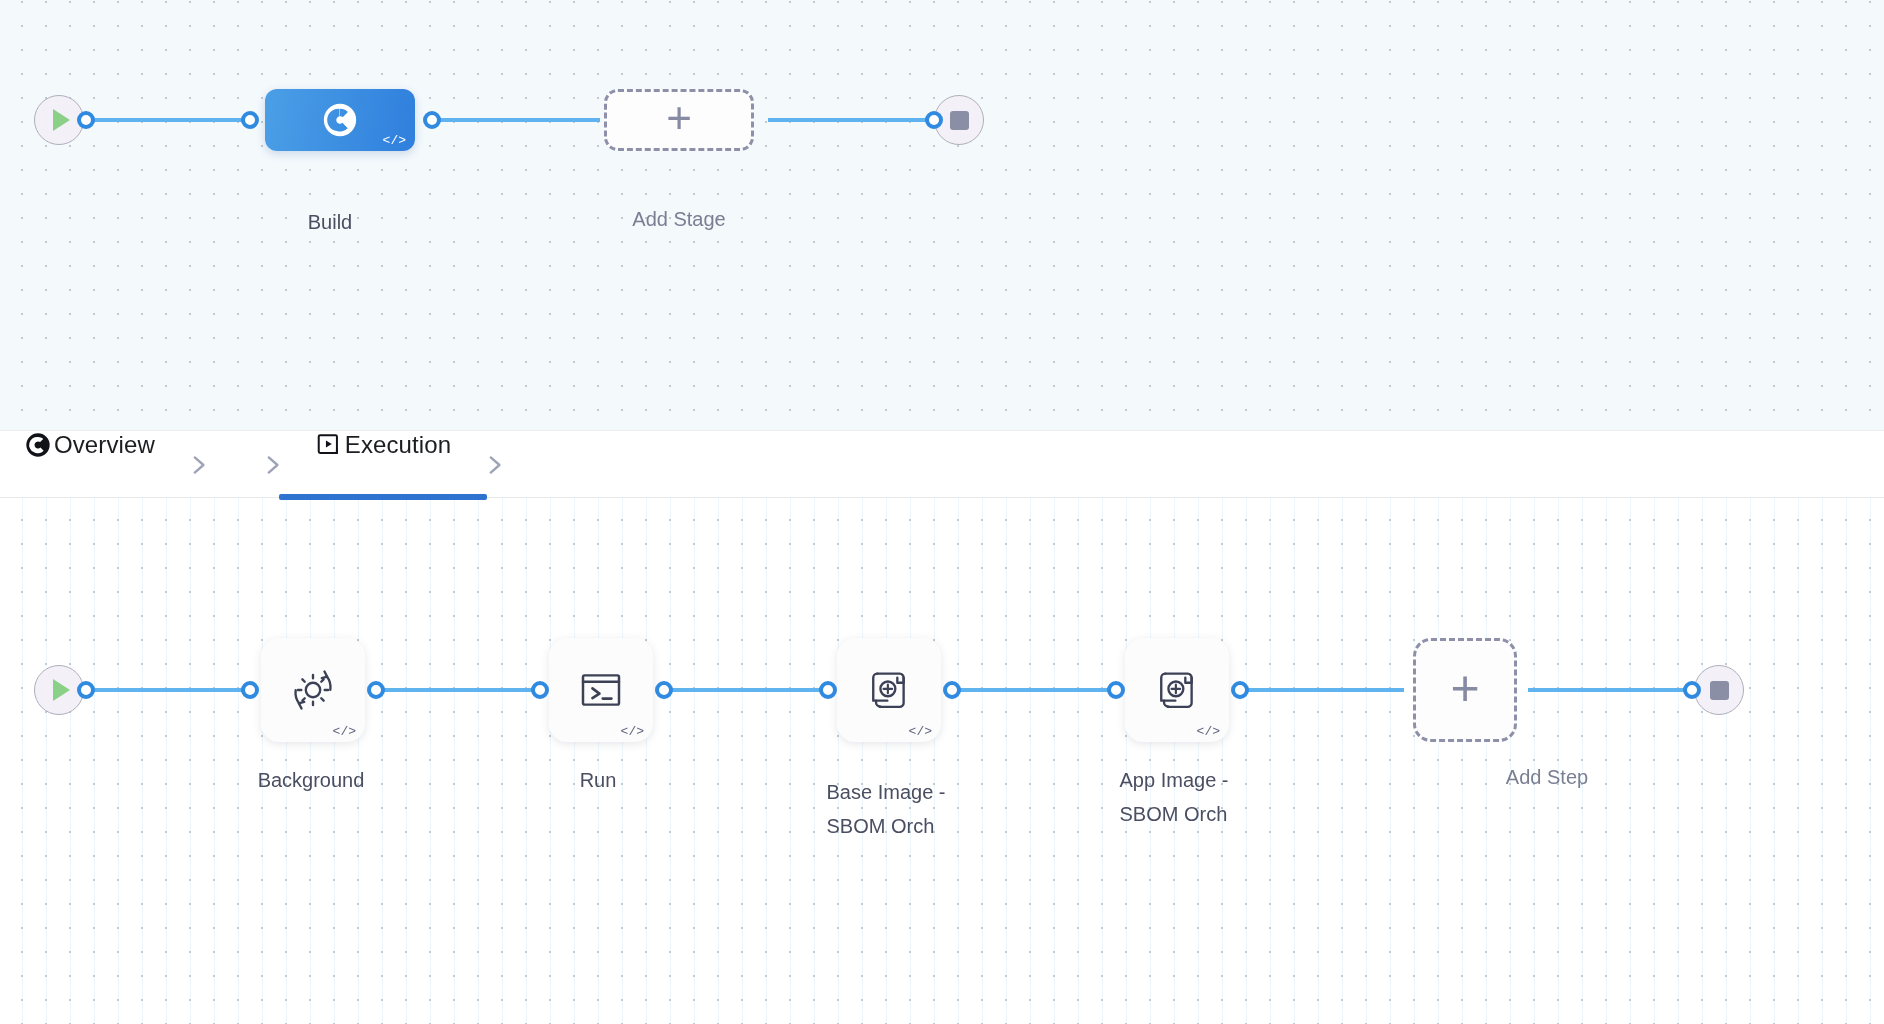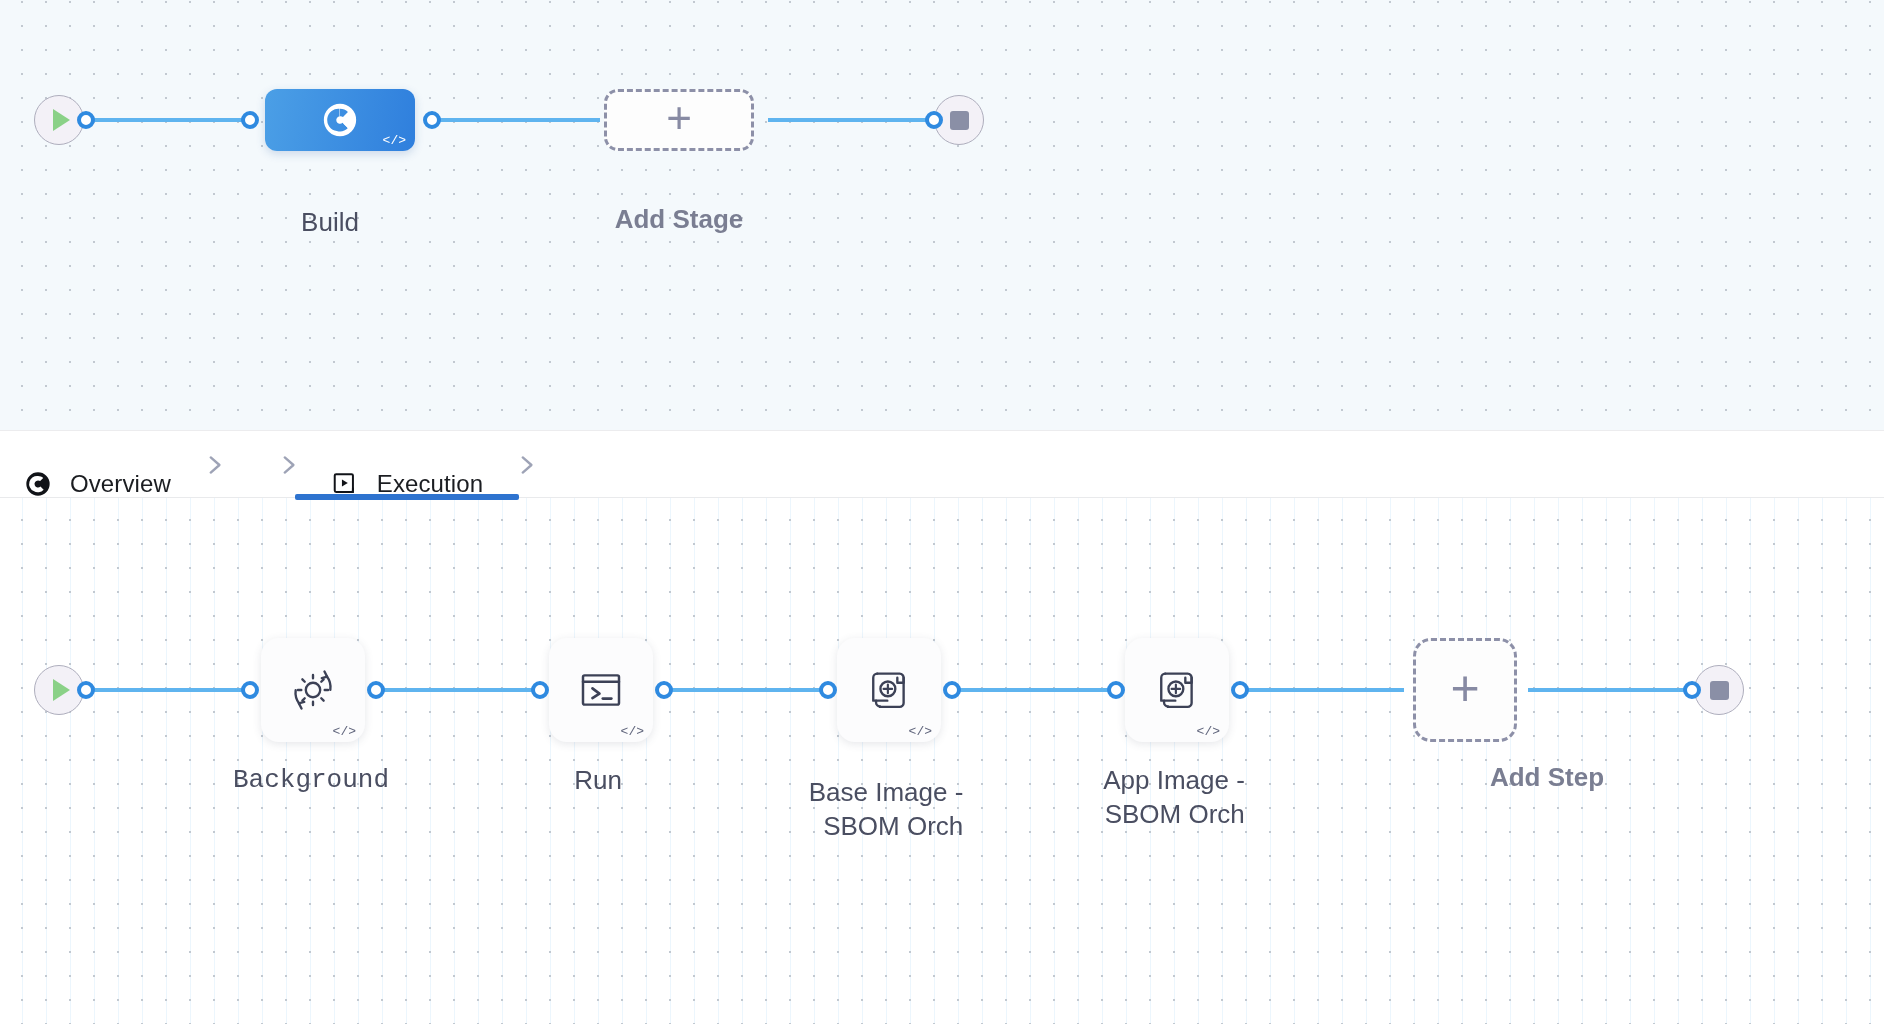--- a/index.html
+++ b/index.html
@@ -221,8 +221,8 @@
   .node-label {
     position: absolute;
     transform: translateX(-50%);
-    text-align: right;
-    font-size: 26px;
+    text-align: left;
+    font-size: 20px;
     line-height: 34px;
     color: #4a4e61;
     white-space: pre;

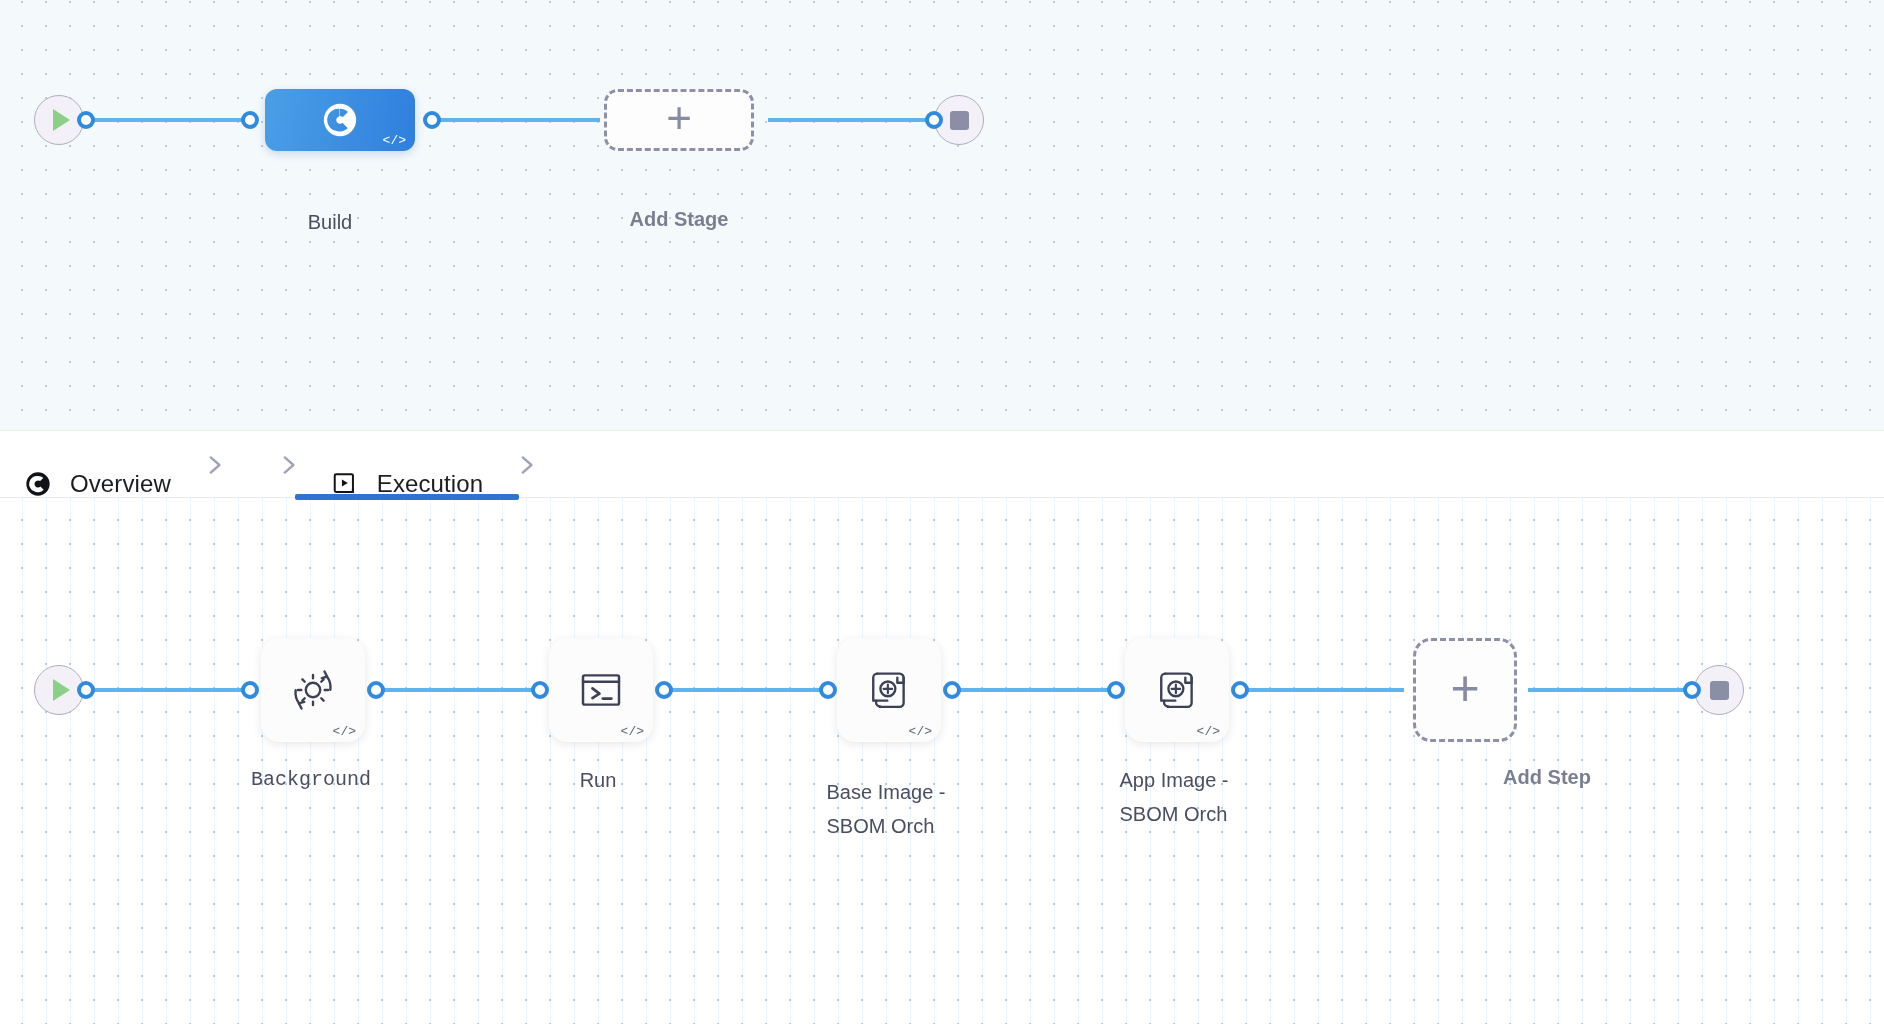--- a/index.html
+++ b/index.html
@@ -229,7 +229,7 @@
     z-index: 2;
     pointer-events: none;
   }
-  .node-label.muted { color: #7a7e92; font-weight: bold; }
+  .node-label.muted { color: #7a7e92; }
 </style>
 </head>
 <body>

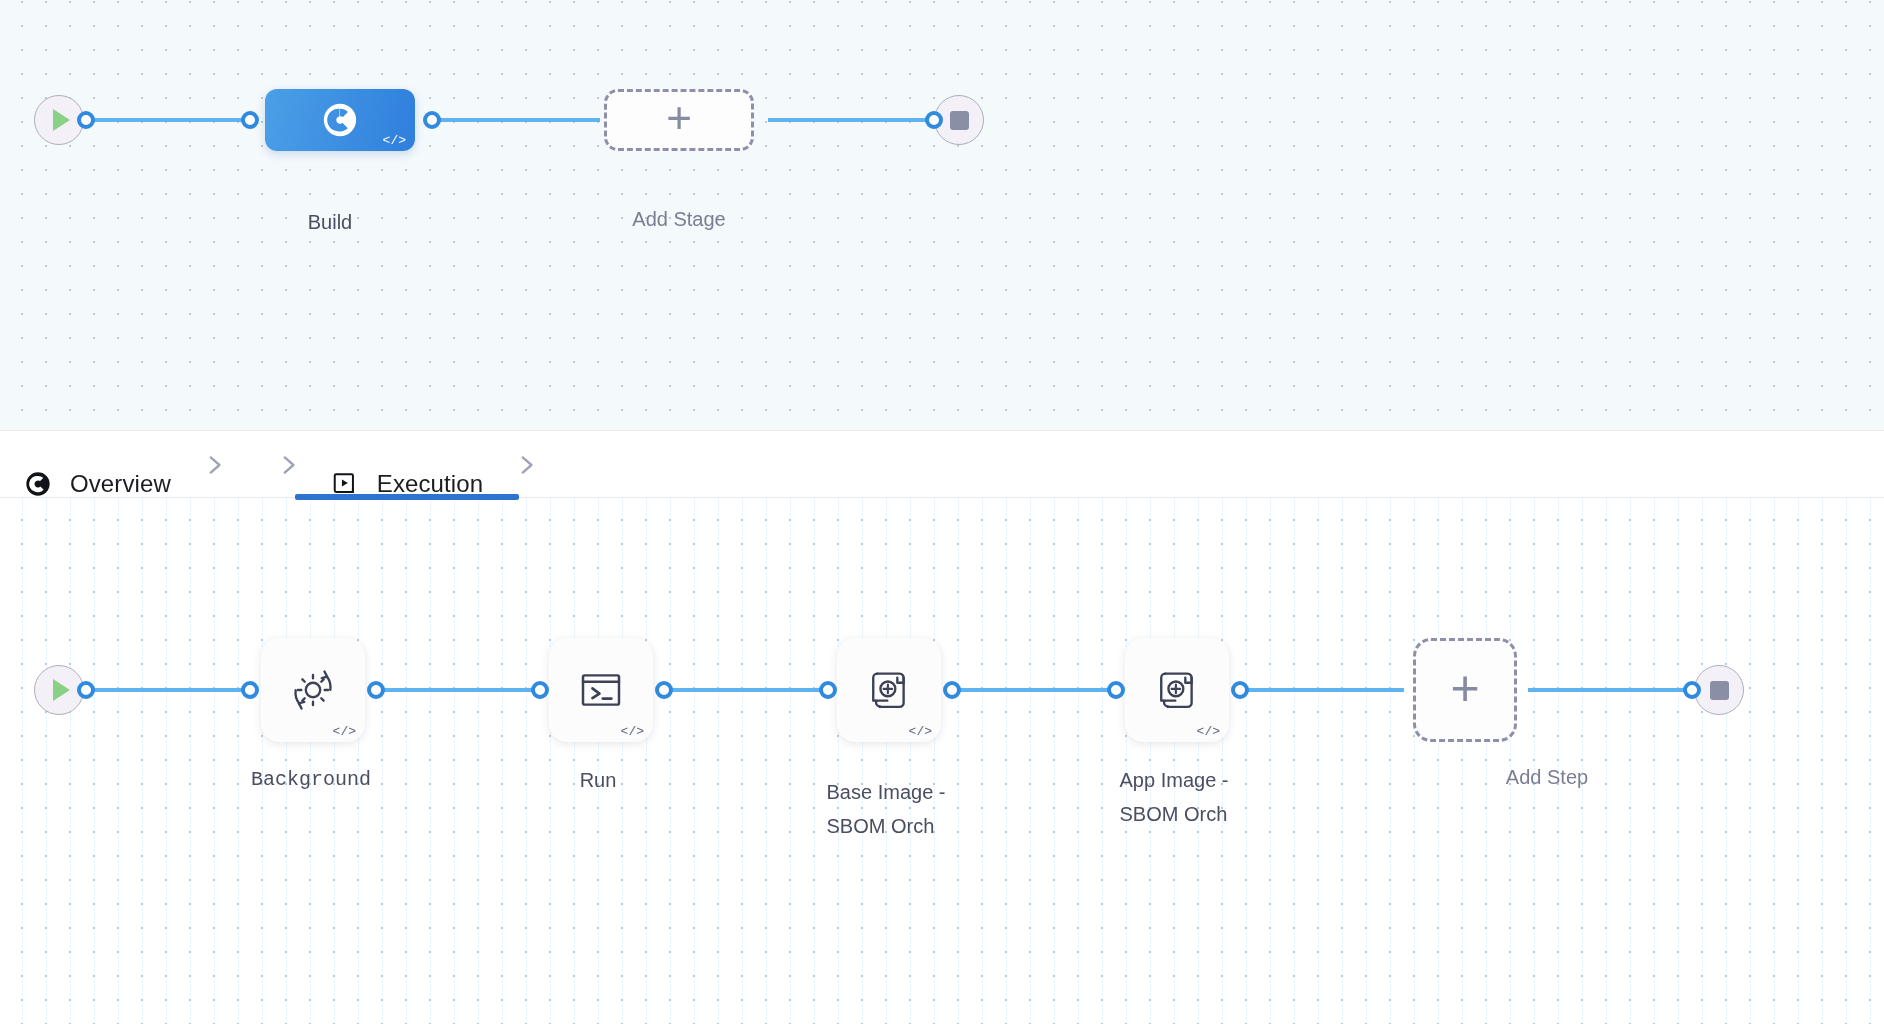--- a/index.html
+++ b/index.html
@@ -54,8 +54,8 @@
 
   .tab {
     display: flex;
-    align-items: flex-end;
-    gap: 18px;
+    align-items: flex-start;
+    gap: 2px;
     height: 100%;
     padding: 0 6px;
     position: relative;

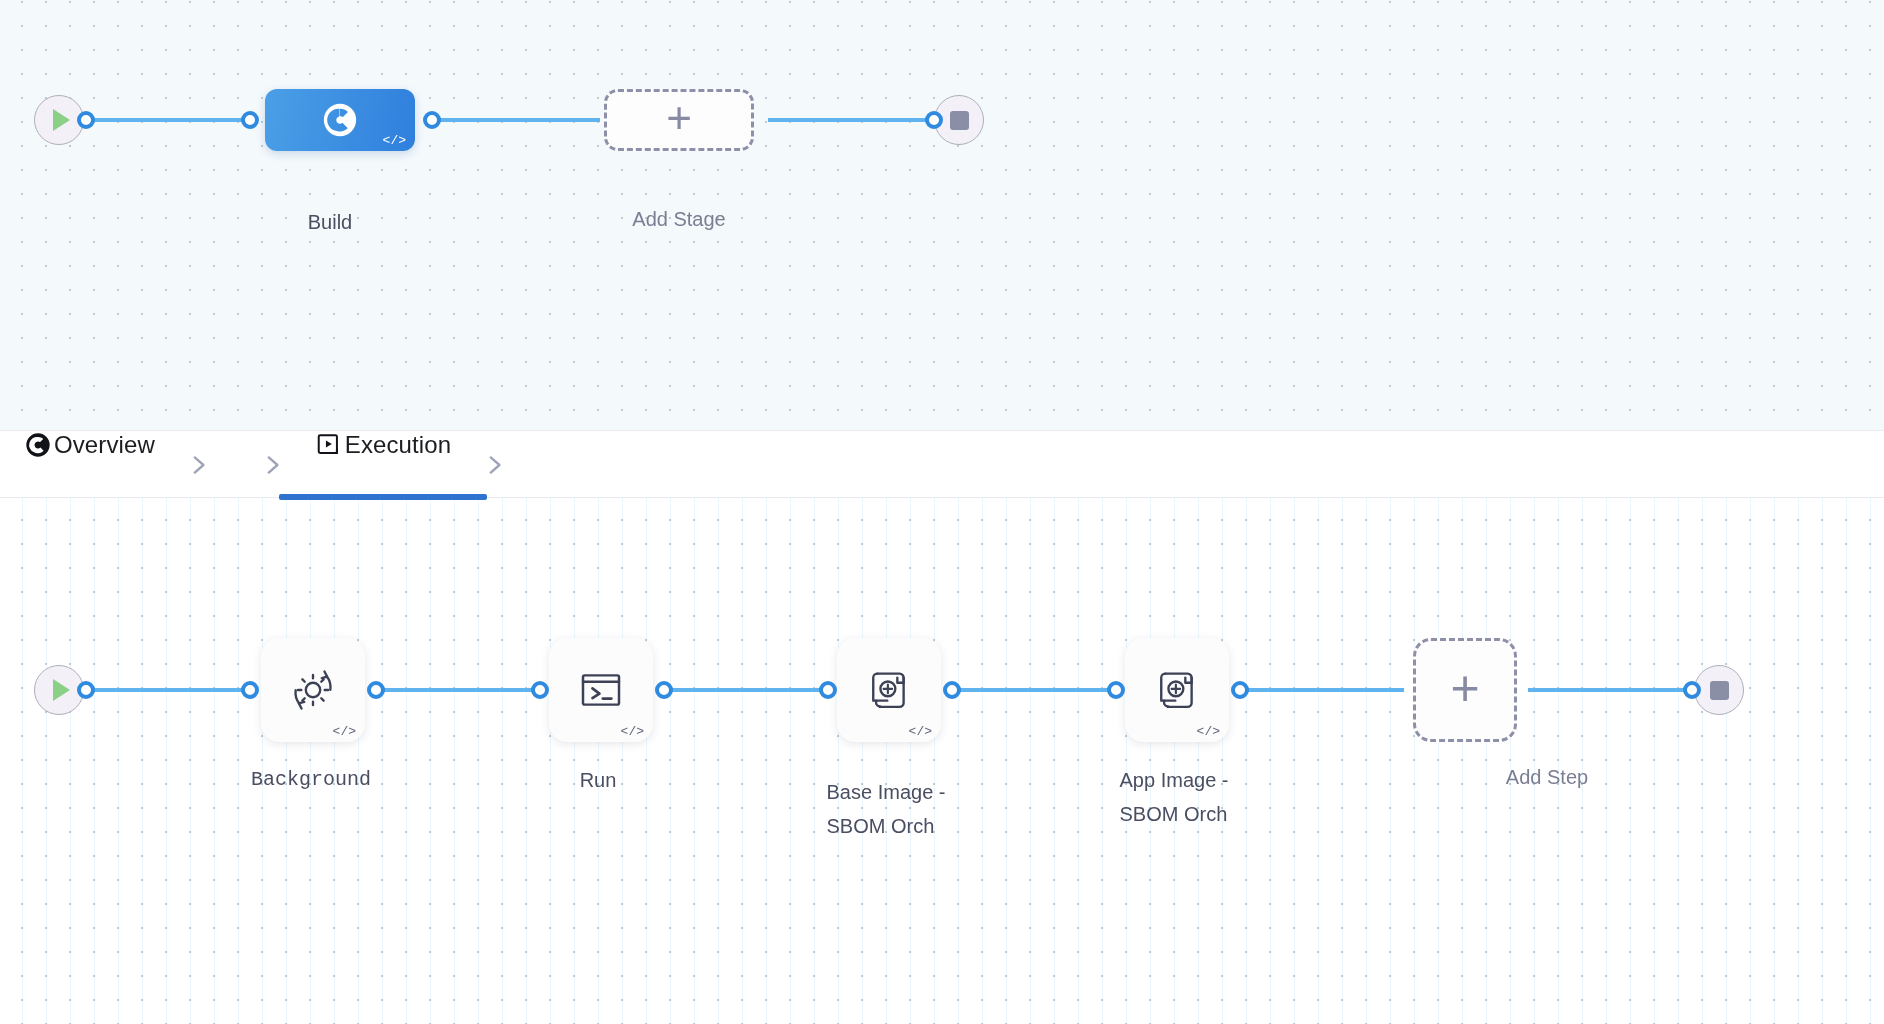--- a/index.html
+++ b/index.html
@@ -337,7 +337,7 @@
     </div>
     <div class="port" style="left:250px; top:192px;"></div>
     <div class="port" style="left:376px; top:192px;"></div>
-    <div class="node-label" style="left:311px; top:265px;font-family:Liberation Mono, monospace;">Background</div>
+    <div class="node-label" style="left:311px; top:265px;">Background</div>
 
     <div class="step-node" style="left:601px; top:192px;">
       <svg viewBox="0 0 48 48" fill="none" stroke="#3c4156" stroke-width="2.2" stroke-linecap="round" stroke-linejoin="round" aria-hidden="true">

